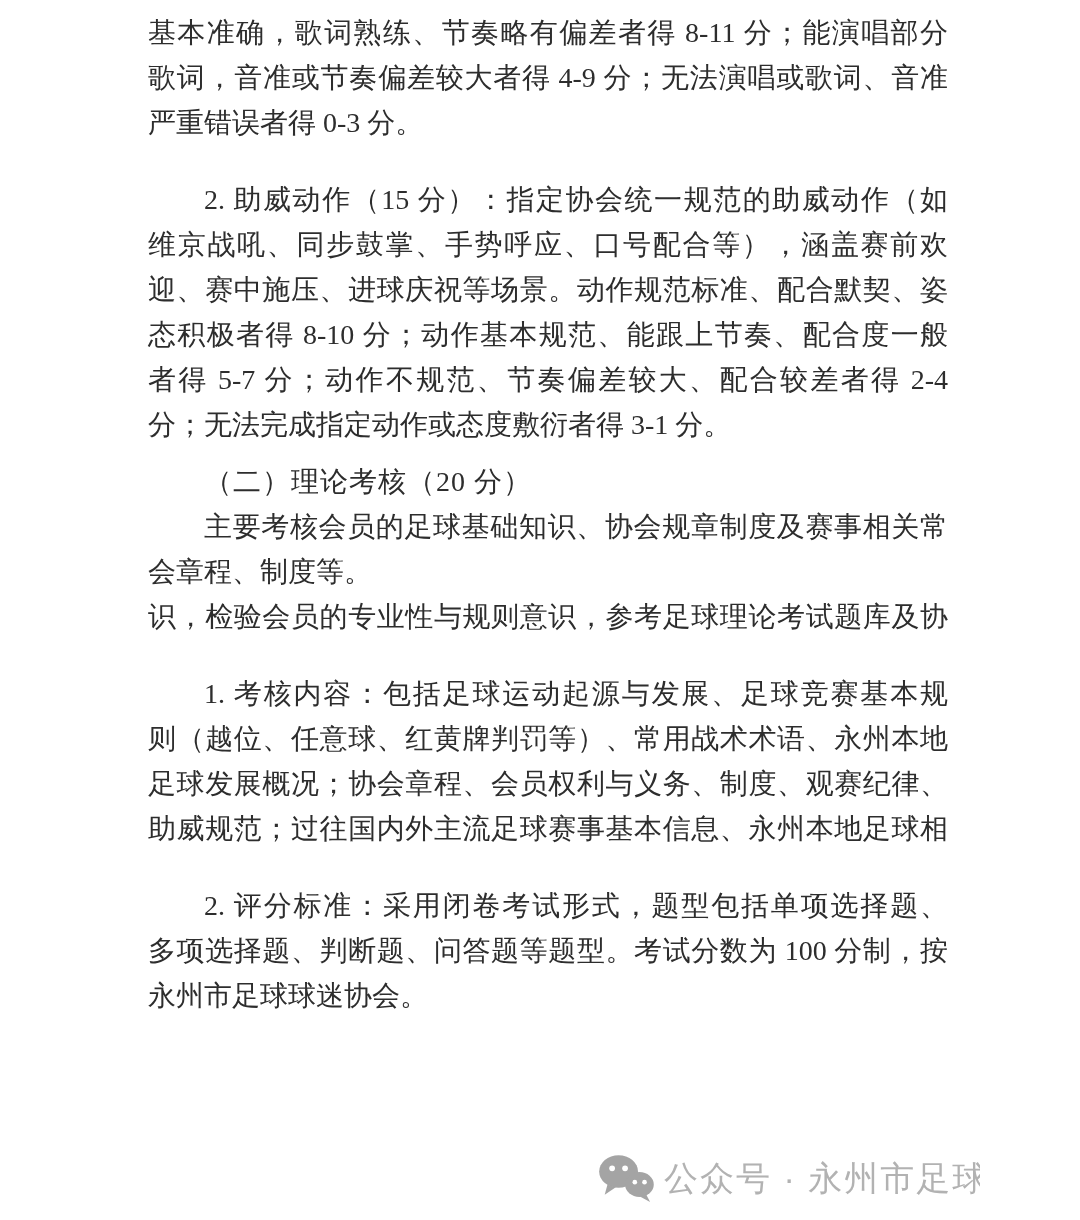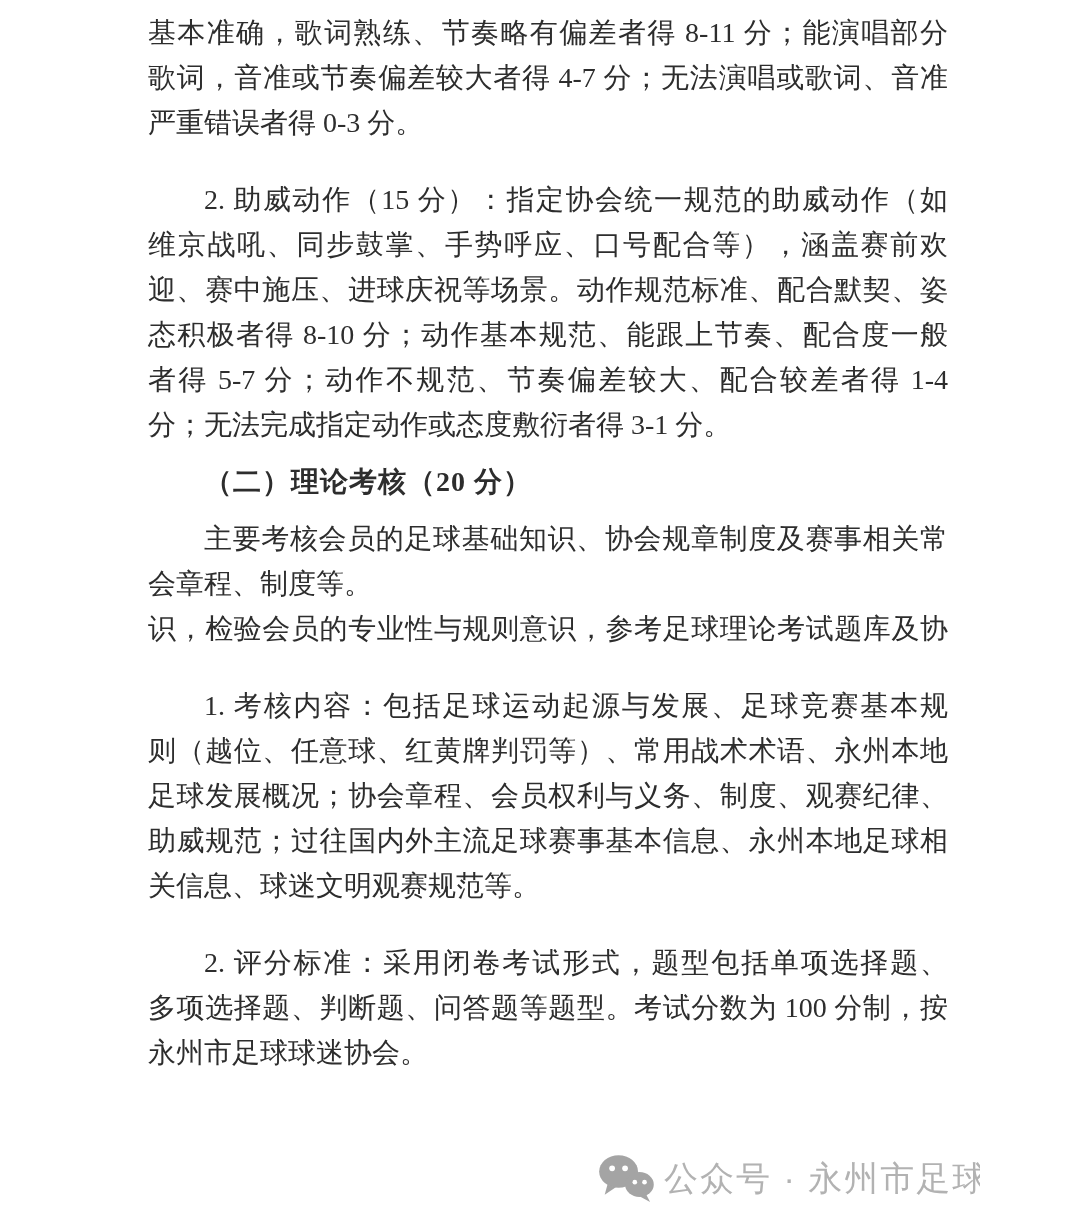--- a/index.html
+++ b/index.html
@@ -77,7 +77,7 @@
   <div class="doc-body">
       <div class="para">
         <div class="line">基本准确，歌词熟练、节奏略有偏差者得 8-11 分；能演唱部分</div>
-        <div class="line">歌词，音准或节奏偏差较大者得 4-7 分；无法演唱或歌词、音准</div>
+        <div class="line">歌词，音准或节奏偏差较大者得 4-9 分；无法演唱或歌词、音准</div>
         <div class="line last">严重错误者得 0-3 分。</div>
       </div>
       <div class="para">

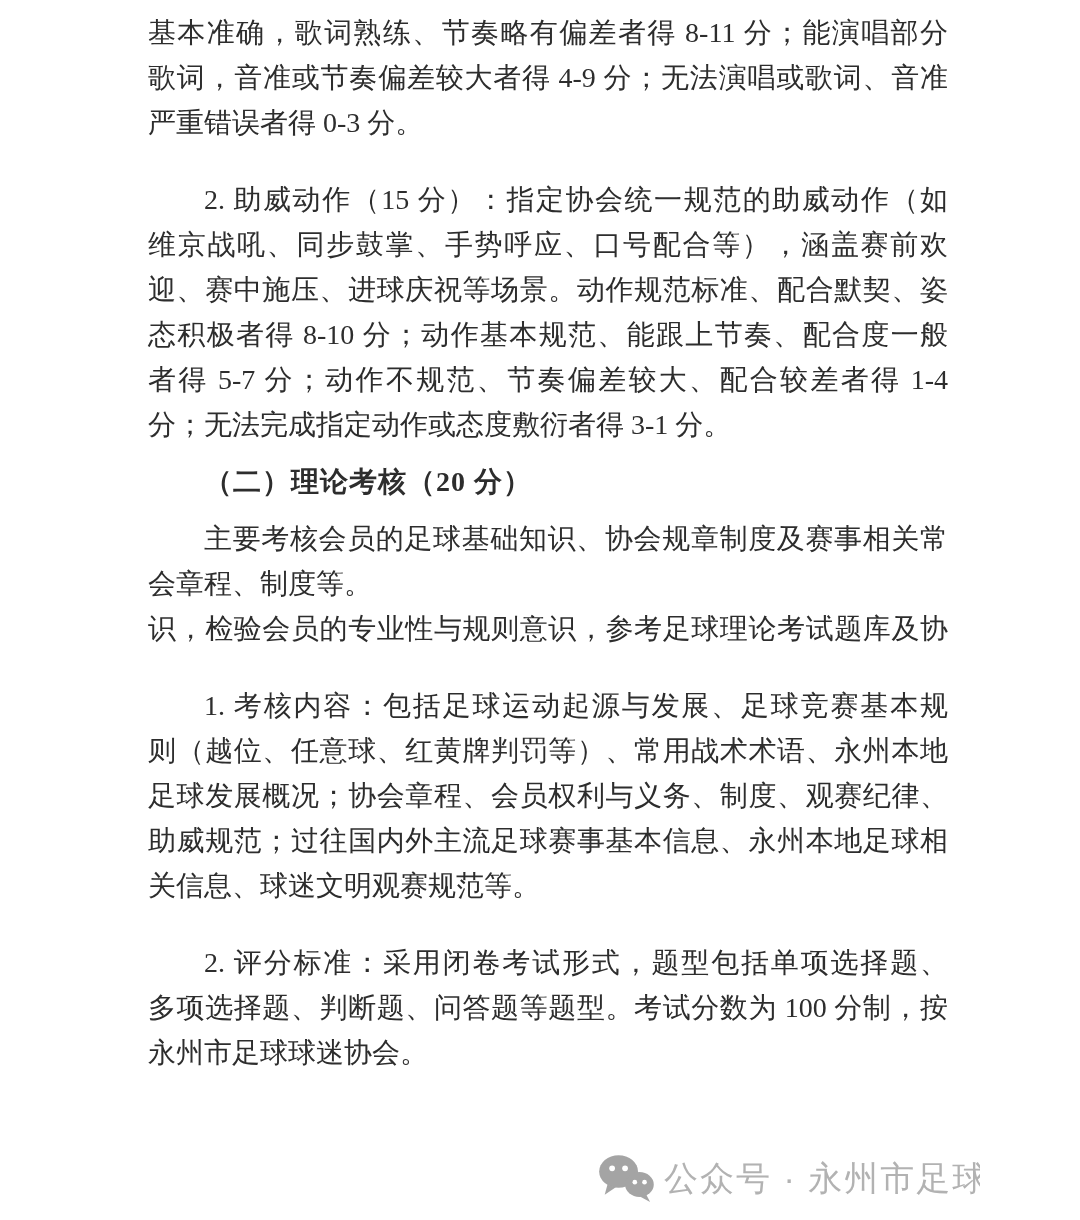--- a/index.html
+++ b/index.html
@@ -85,7 +85,7 @@
         <div class="line">维京战吼、同步鼓掌、手势呼应、口号配合等），涵盖赛前欢</div>
         <div class="line">迎、赛中施压、进球庆祝等场景。动作规范标准、配合默契、姿</div>
         <div class="line">态积极者得 8-10 分；动作基本规范、能跟上节奏、配合度一般</div>
-        <div class="line">者得 5-7 分；动作不规范、节奏偏差较大、配合较差者得 1-4</div>
+        <div class="line">者得 5-7 分；动作不规范、节奏偏差较大、配合较差者得 2-4</div>
         <div class="line last">分；无法完成指定动作或态度敷衍者得 3-1 分。</div>
       </div>
       <div class="para heading">

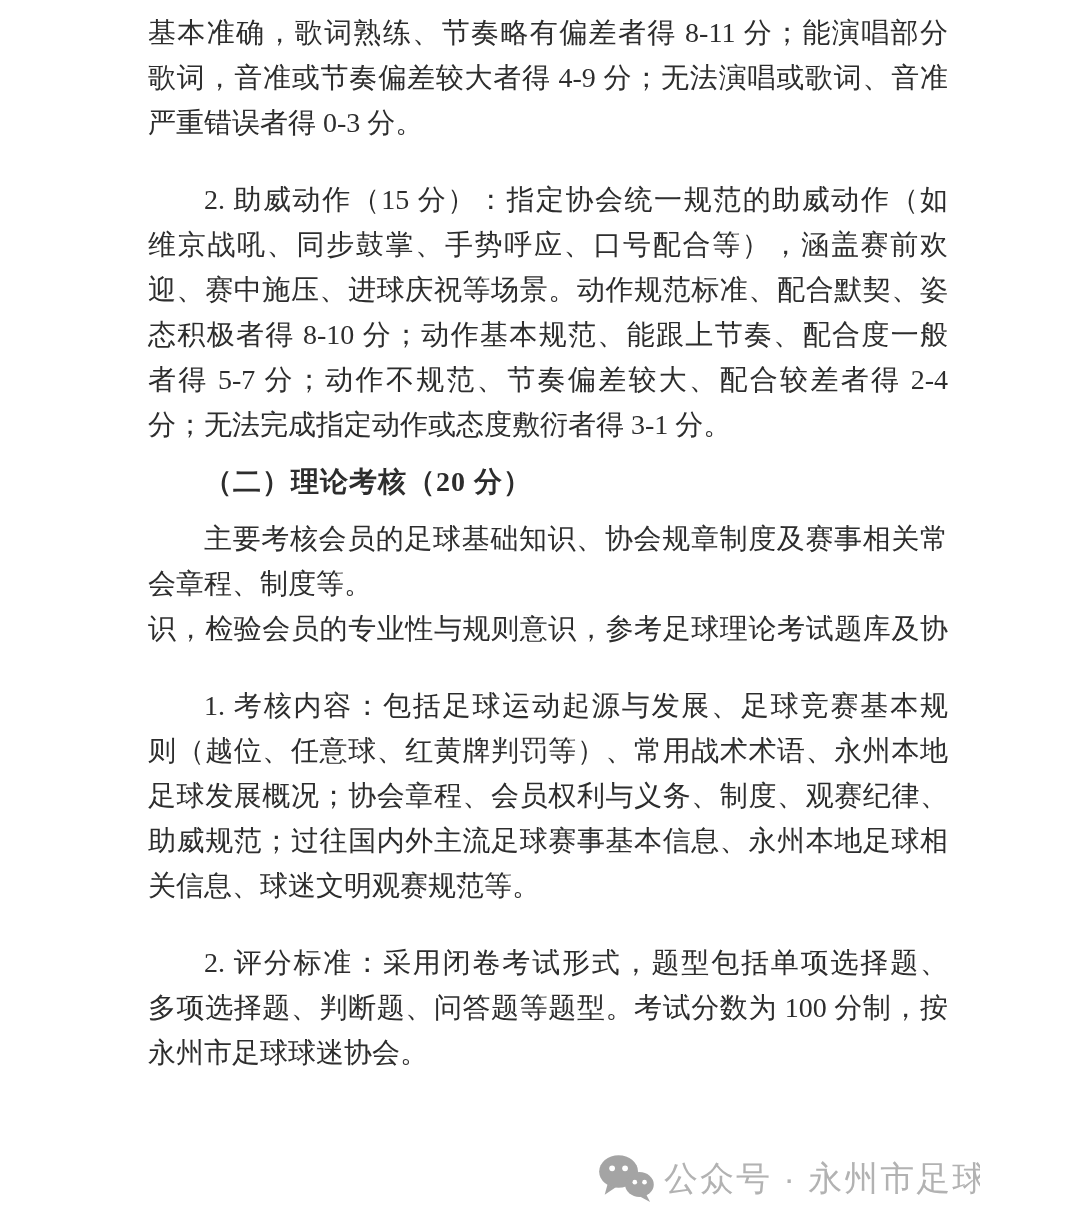--- a/index.html
+++ b/index.html
@@ -42,7 +42,7 @@
     text-indent: 2em;
   }
   .heading .line {
-    font-weight: 700;
+    font-weight: 400;
     text-align-last: left;
     letter-spacing: 1px;
   }

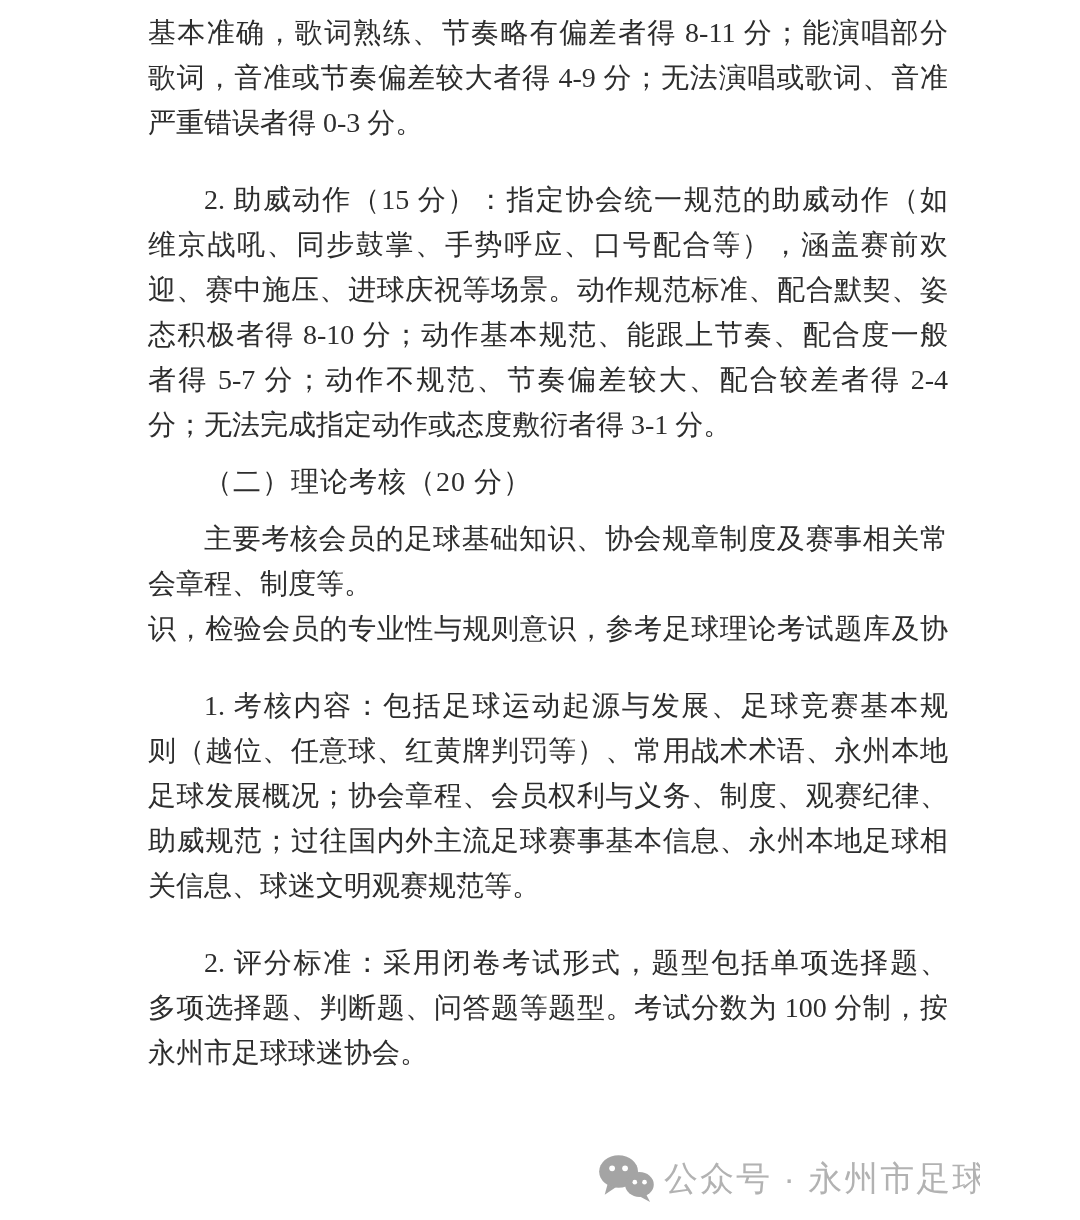--- a/index.html
+++ b/index.html
@@ -27,7 +27,7 @@
   .para { margin: 0; }
   .para + .para { margin-top: 32px; }
   .para.heading { margin-top: 12px; }
-  .para.heading + .para { margin-top: 12px; }
+  .para.heading + .para { margin-top: 0; }
 
   .line {
     text-align: justify;

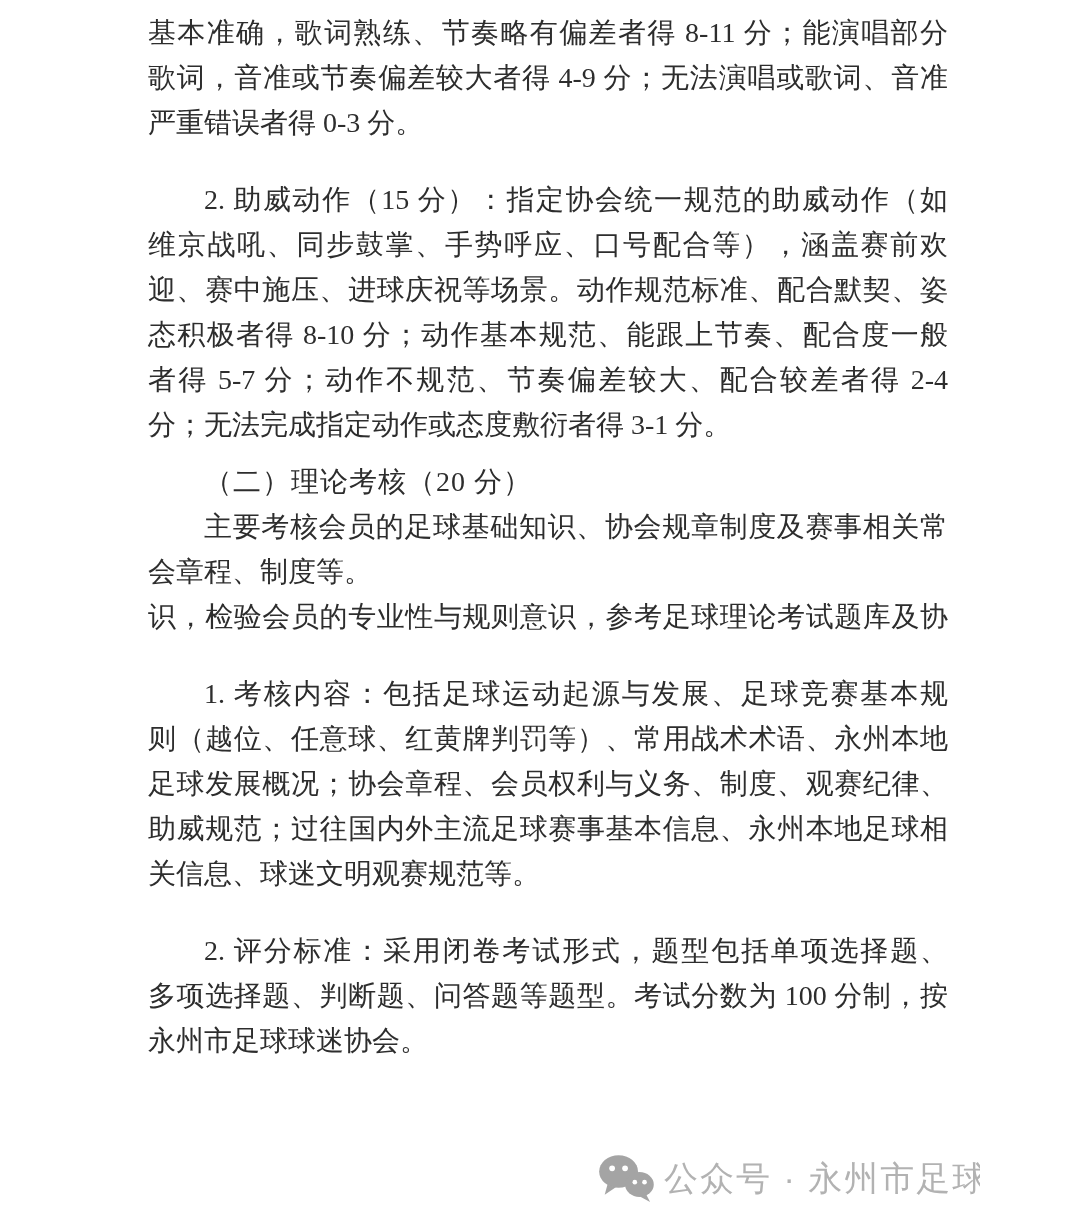--- a/index.html
+++ b/index.html
@@ -101,7 +101,6 @@
         <div class="line">则（越位、任意球、红黄牌判罚等）、常用战术术语、永州本地</div>
         <div class="line">足球发展概况；协会章程、会员权利与义务、制度、观赛纪律、</div>
         <div class="line">助威规范；过往国内外主流足球赛事基本信息、永州本地足球相</div>
-        <div class="line last">关信息、球迷文明观赛规范等。</div>
       </div>
       <div class="para">
         <div class="line first">2. 评分标准：采用闭卷考试形式，题型包括单项选择题、</div>

